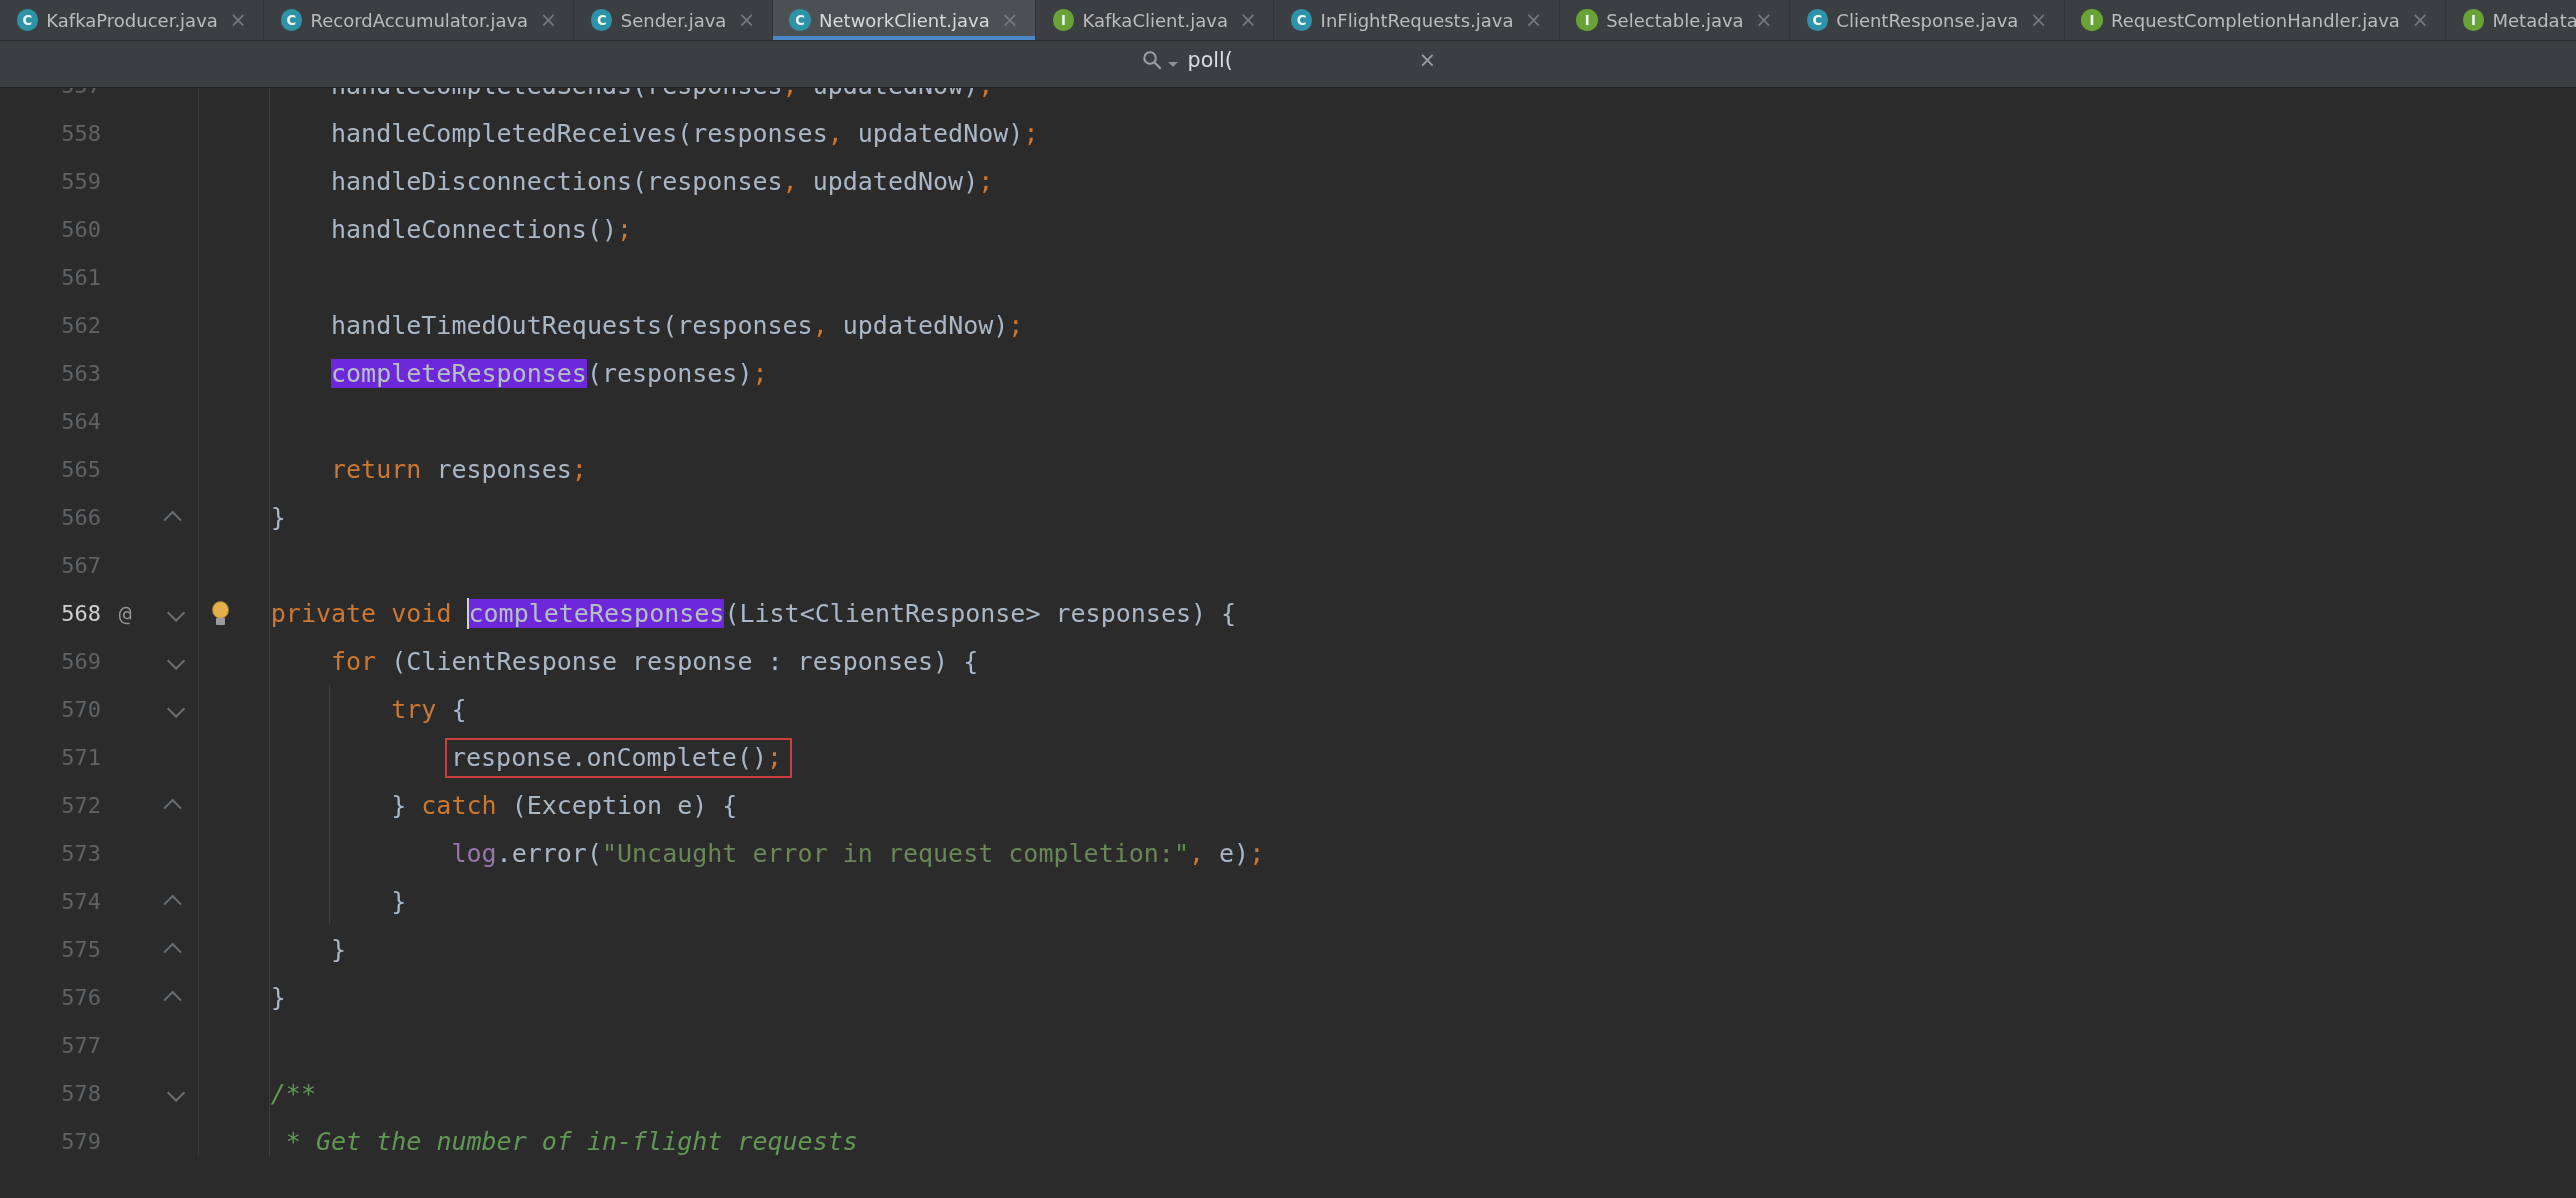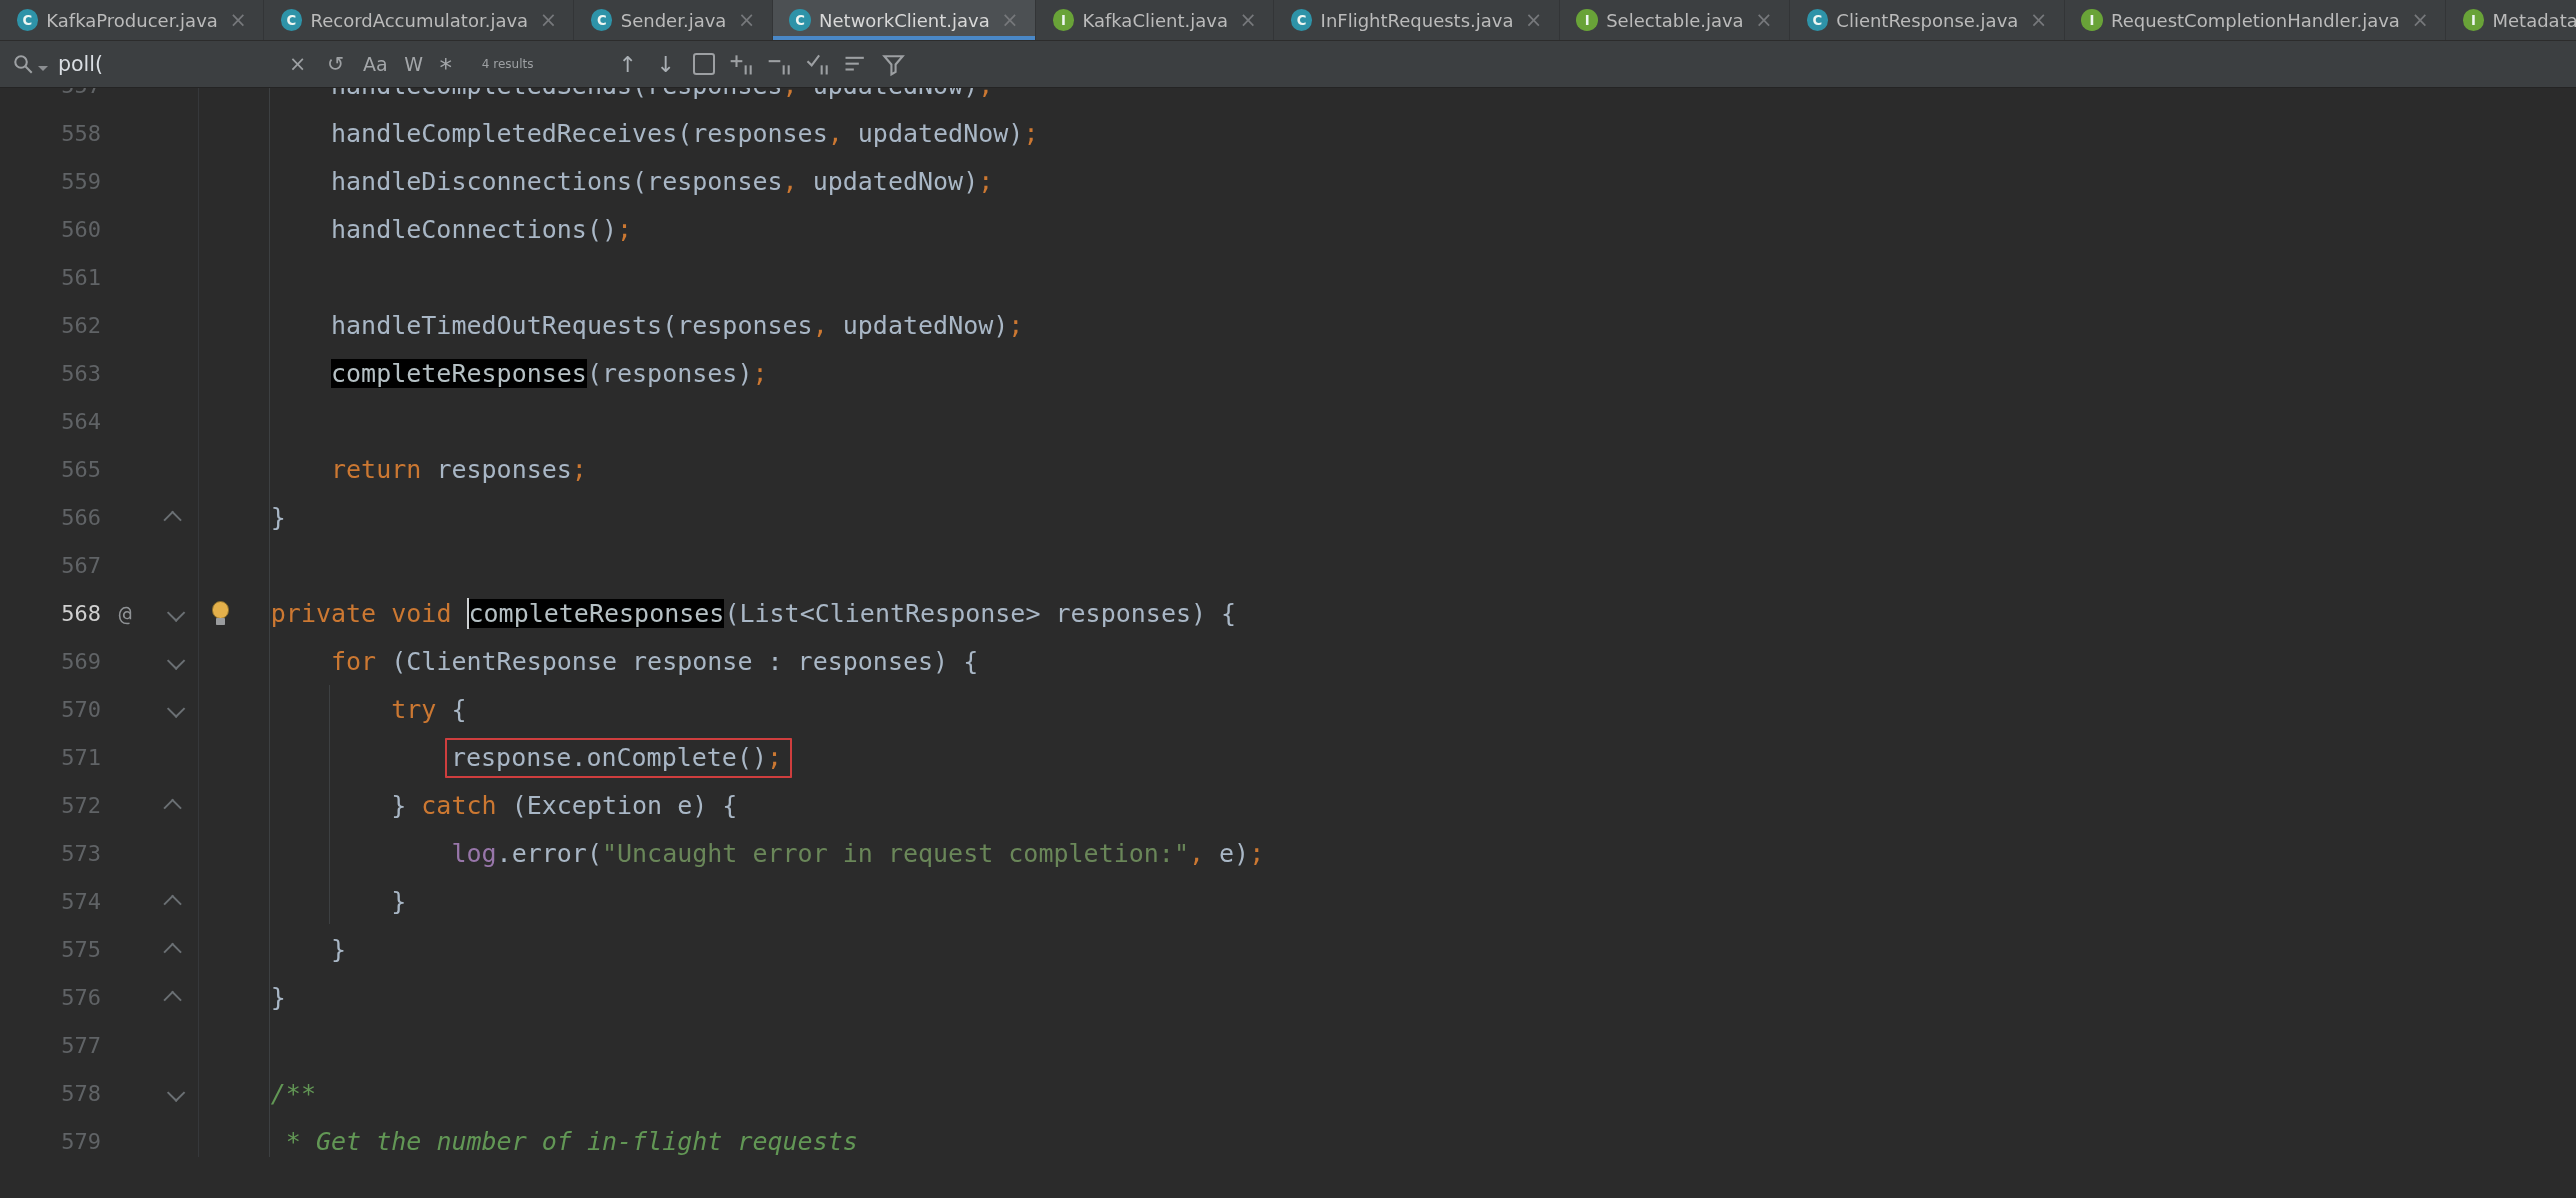--- a/index.html
+++ b/index.html
@@ -33,7 +33,7 @@
   
   .findbar{
     height:46px;background:#3c3f41;border-bottom:0.8px solid #242424;
-    display:flex;align-items:center;padding-left:11.6px;color:#9da0a3;
+    display:flex;align-items:center;padding-left:11.6px;color:#9da0a3;flex-direction:column;
   }
   .fb-field{display:flex;align-items:center;width:305px;flex:none;}
   .search-ico-wrap{display:flex;align-items:center;gap:3.3px;}

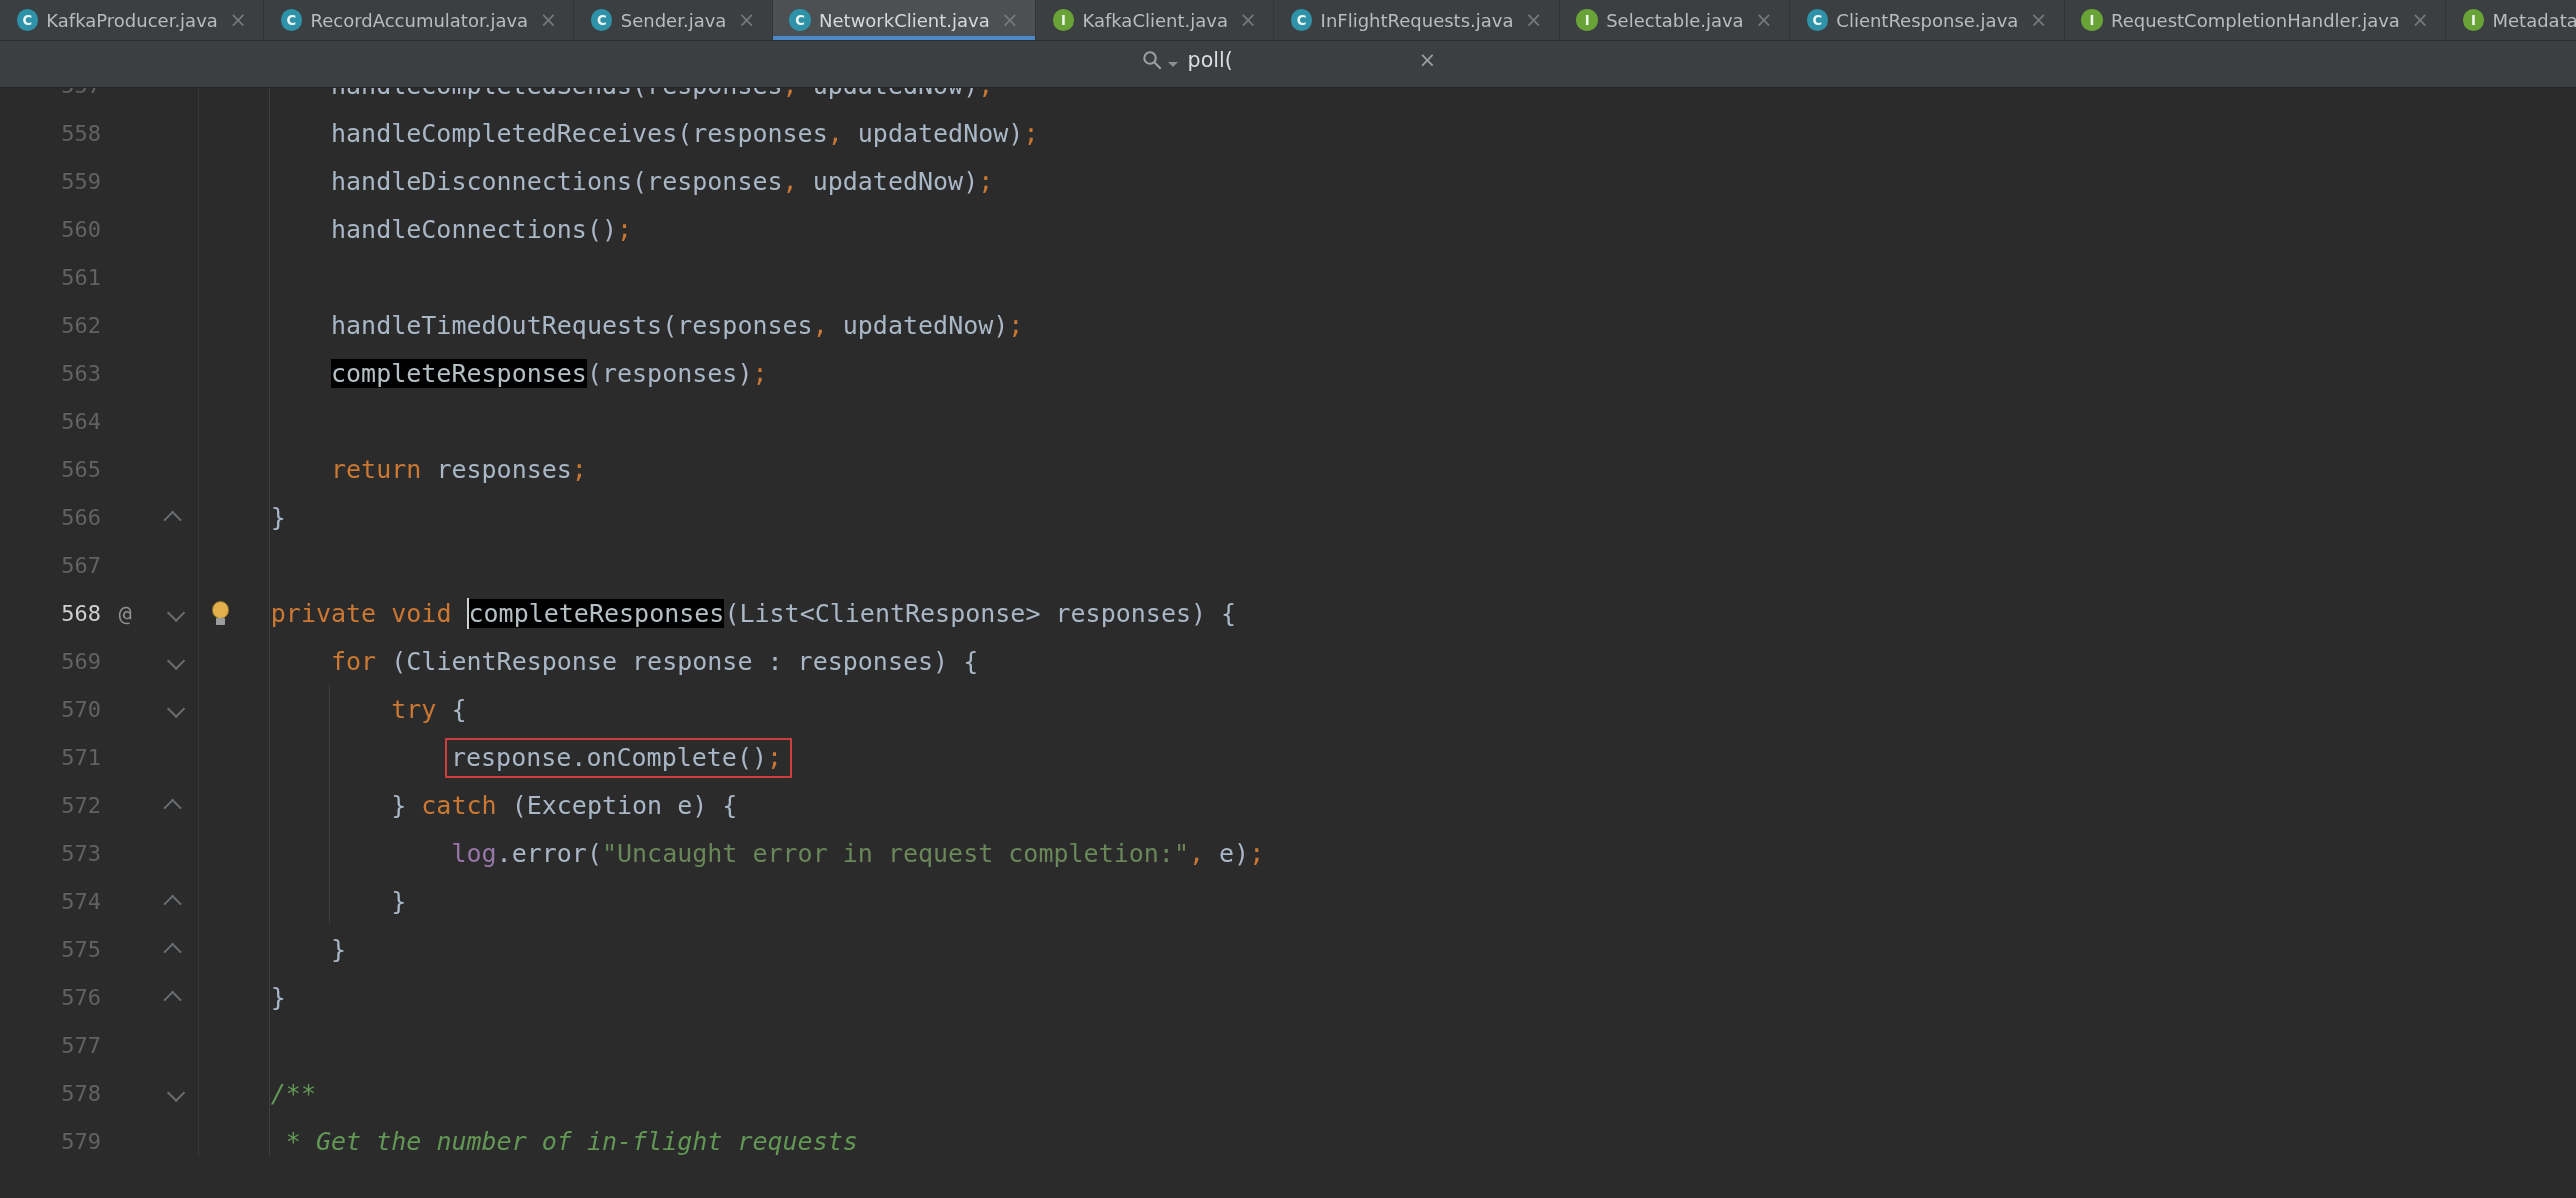--- a/index.html
+++ b/index.html
@@ -80,7 +80,7 @@
   .tk-st{color:#6a8759;}
   .tk-fd{color:#9876aa;}
   .tk-dc{color:#629755;font-style:italic;}
-  .tk-hl{color:#b5c0c4;background:#000000;}
+  .tk-hl{color:#b5c0c4;background:#6d28d9;}
   .caret{display:inline-block;width:0;height:31px;border-left:2.5px solid #cfd2d4;vertical-align:-6.6px;}
   .box{border:2.5px solid #cf3e3e;padding:3.3px 8.3px 3.3px 4.1px;margin-left:-6.6px;border-radius:0.8px;margin-top:33px;}
   .bulb{position:absolute;left:10px;top:10px;width:23px;height:28px;}

